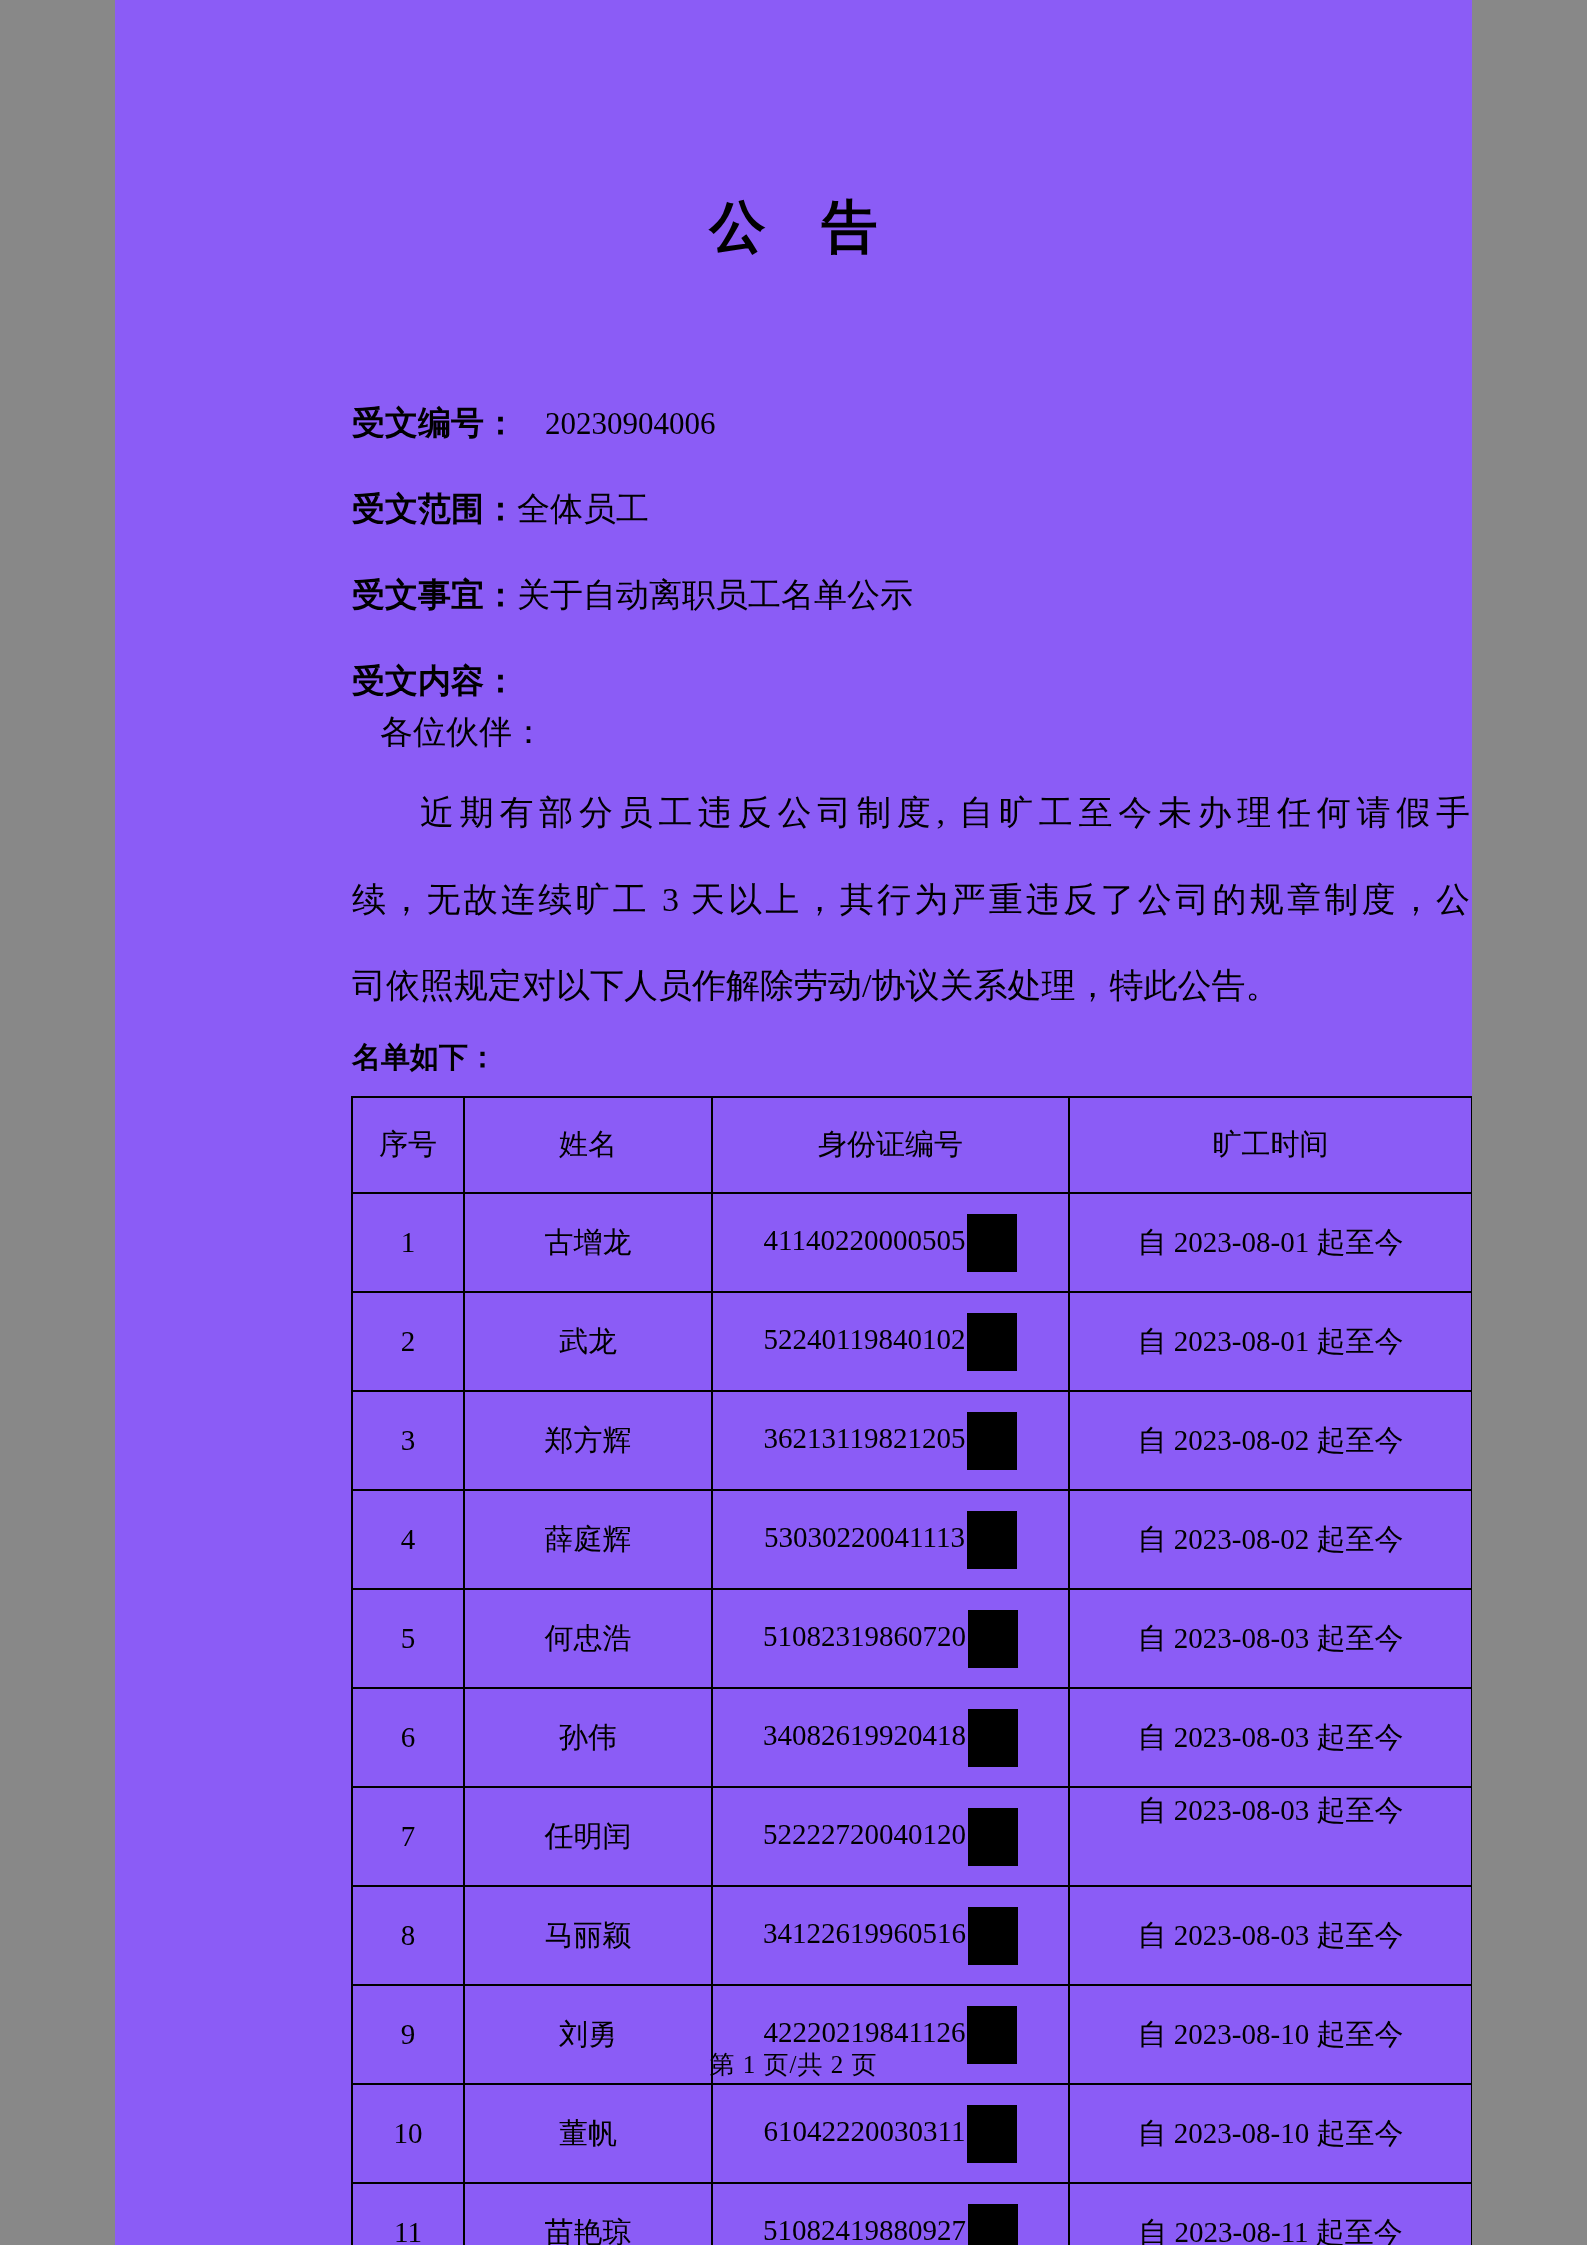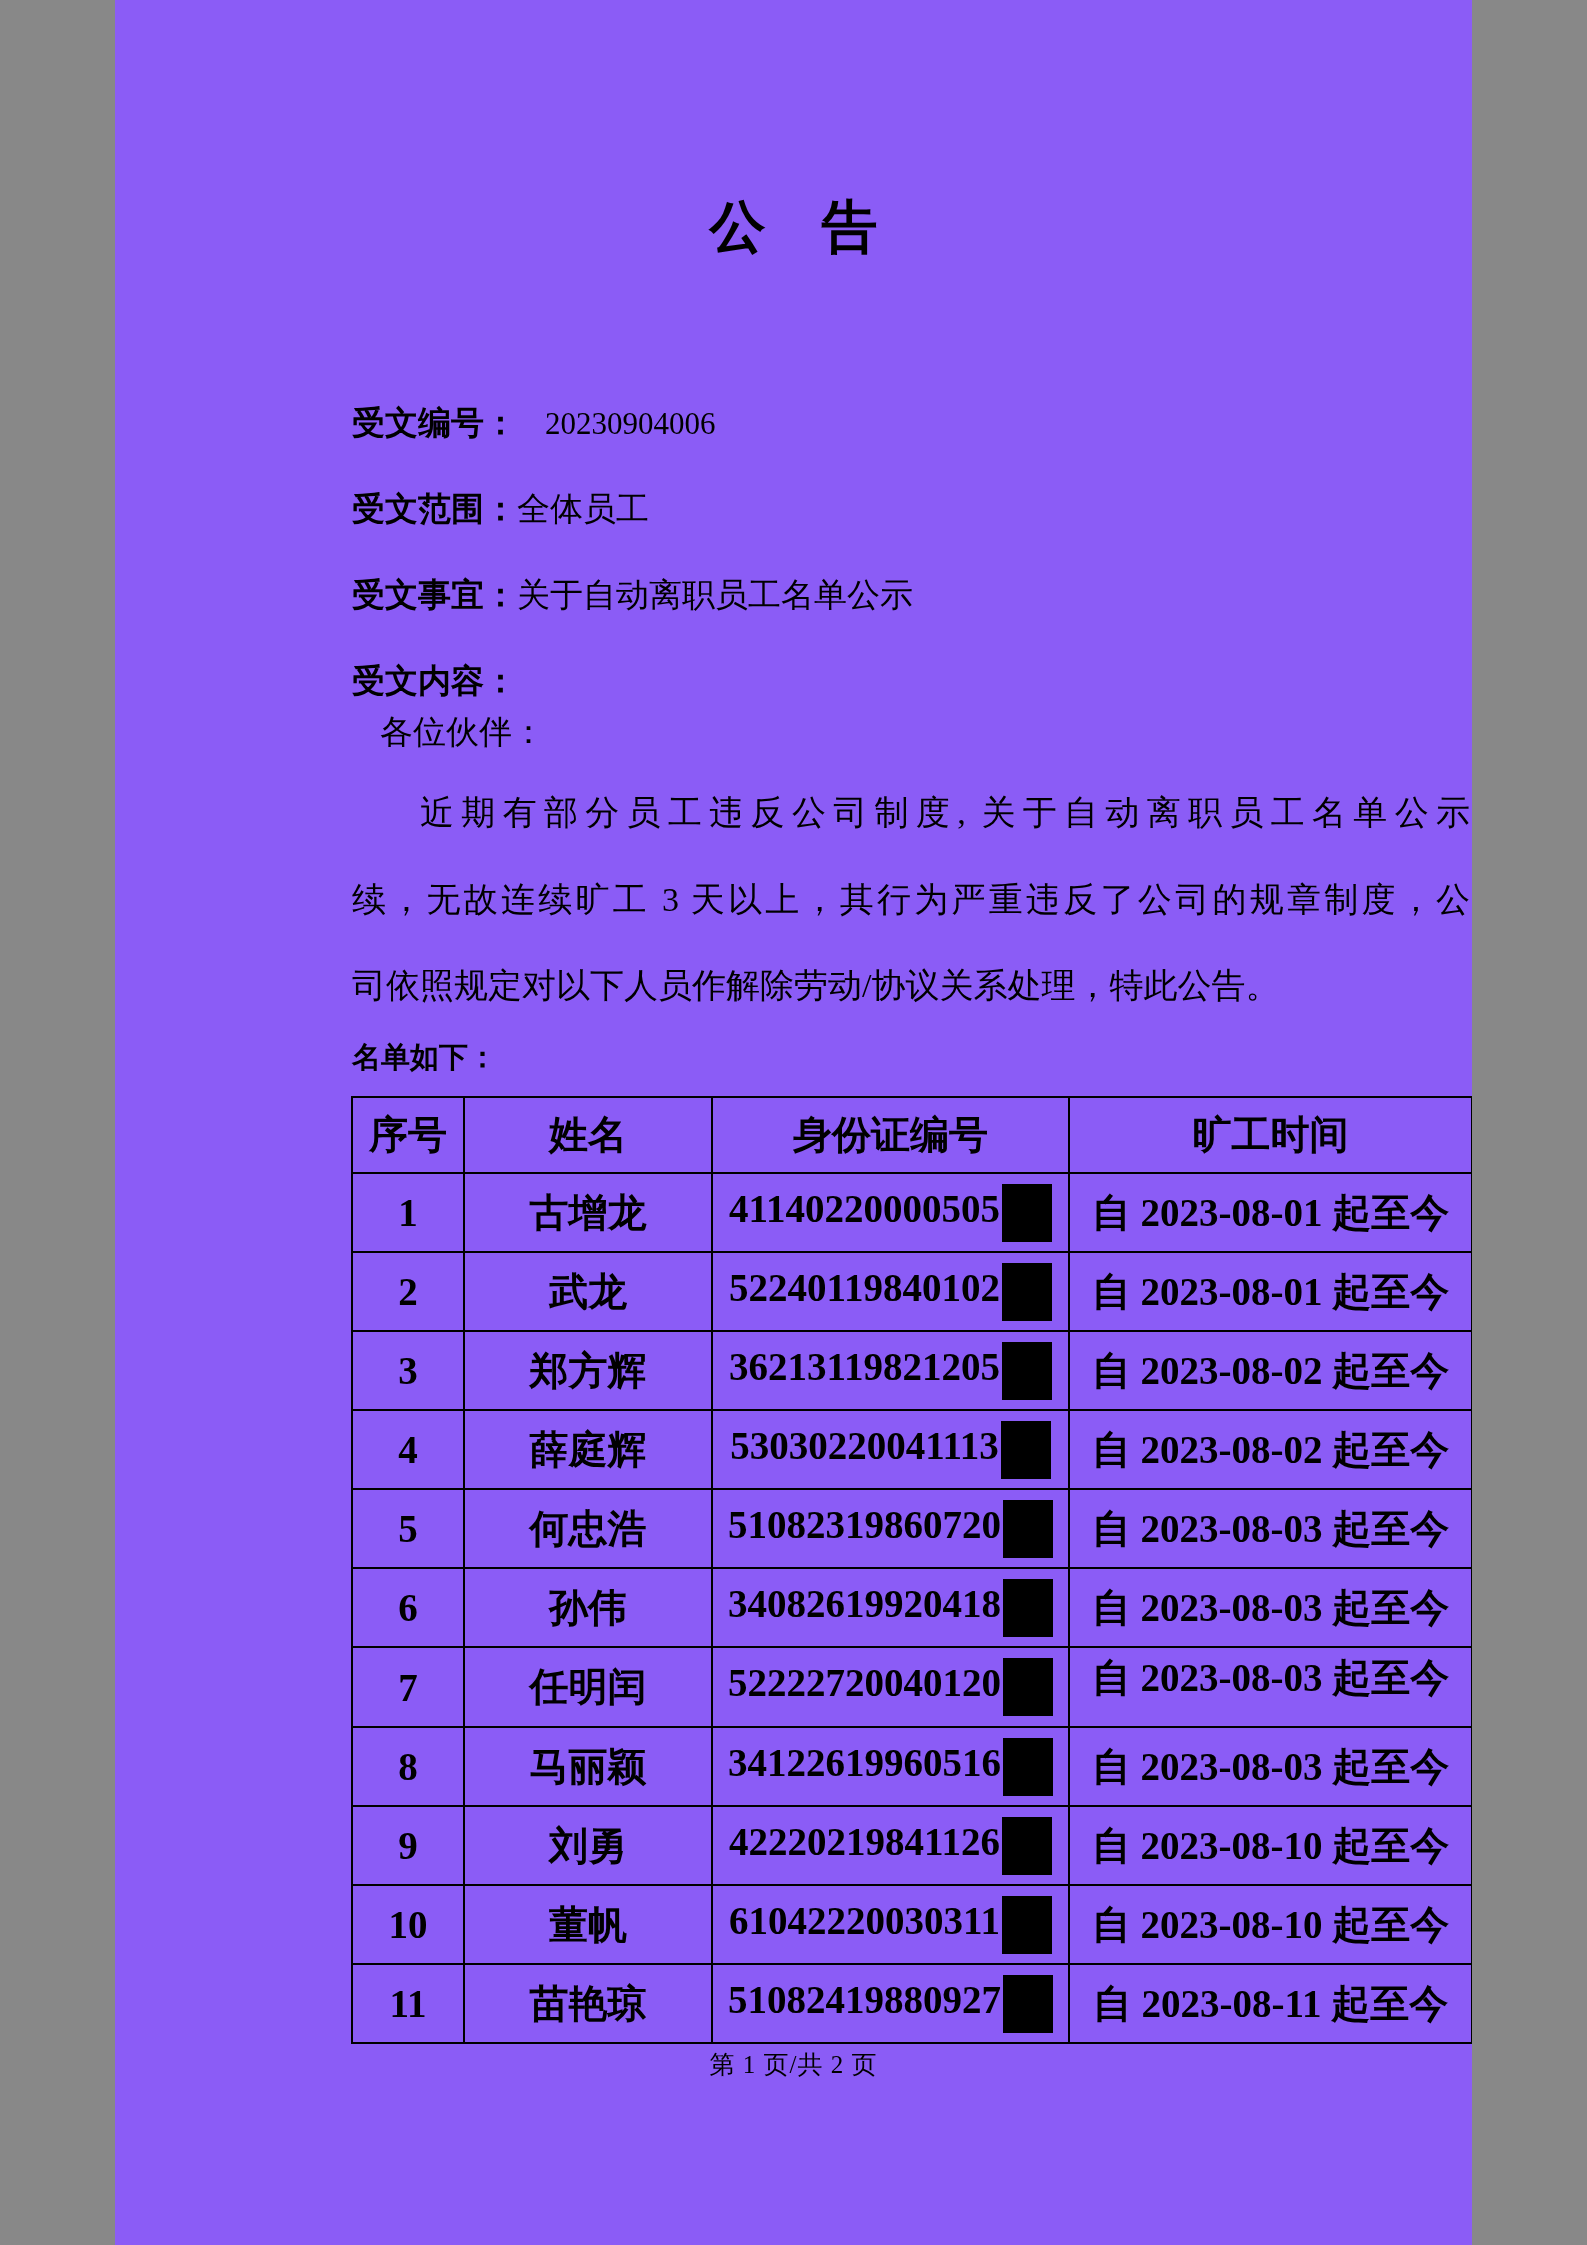--- a/index.html
+++ b/index.html
@@ -93,7 +93,7 @@
 
   <div class="greeting">各位伙伴：</div>
 
-  <div class="body-line l0 justify indent">近期有部分员工违反公司制度, 关于自动离职员工名单公示</div>
+  <div class="body-line l0 justify indent">近期有部分员工违反公司制度, 自旷工至今未办理任何请假手</div>
   <div class="body-line l1 justify">续，无故连续旷工 3 天以上，其行为严重违反了公司的规章制度，公</div>
   <div class="body-line l2">司依照规定对以下人员作解除劳动/协议关系处理，特此公告。</div>
 

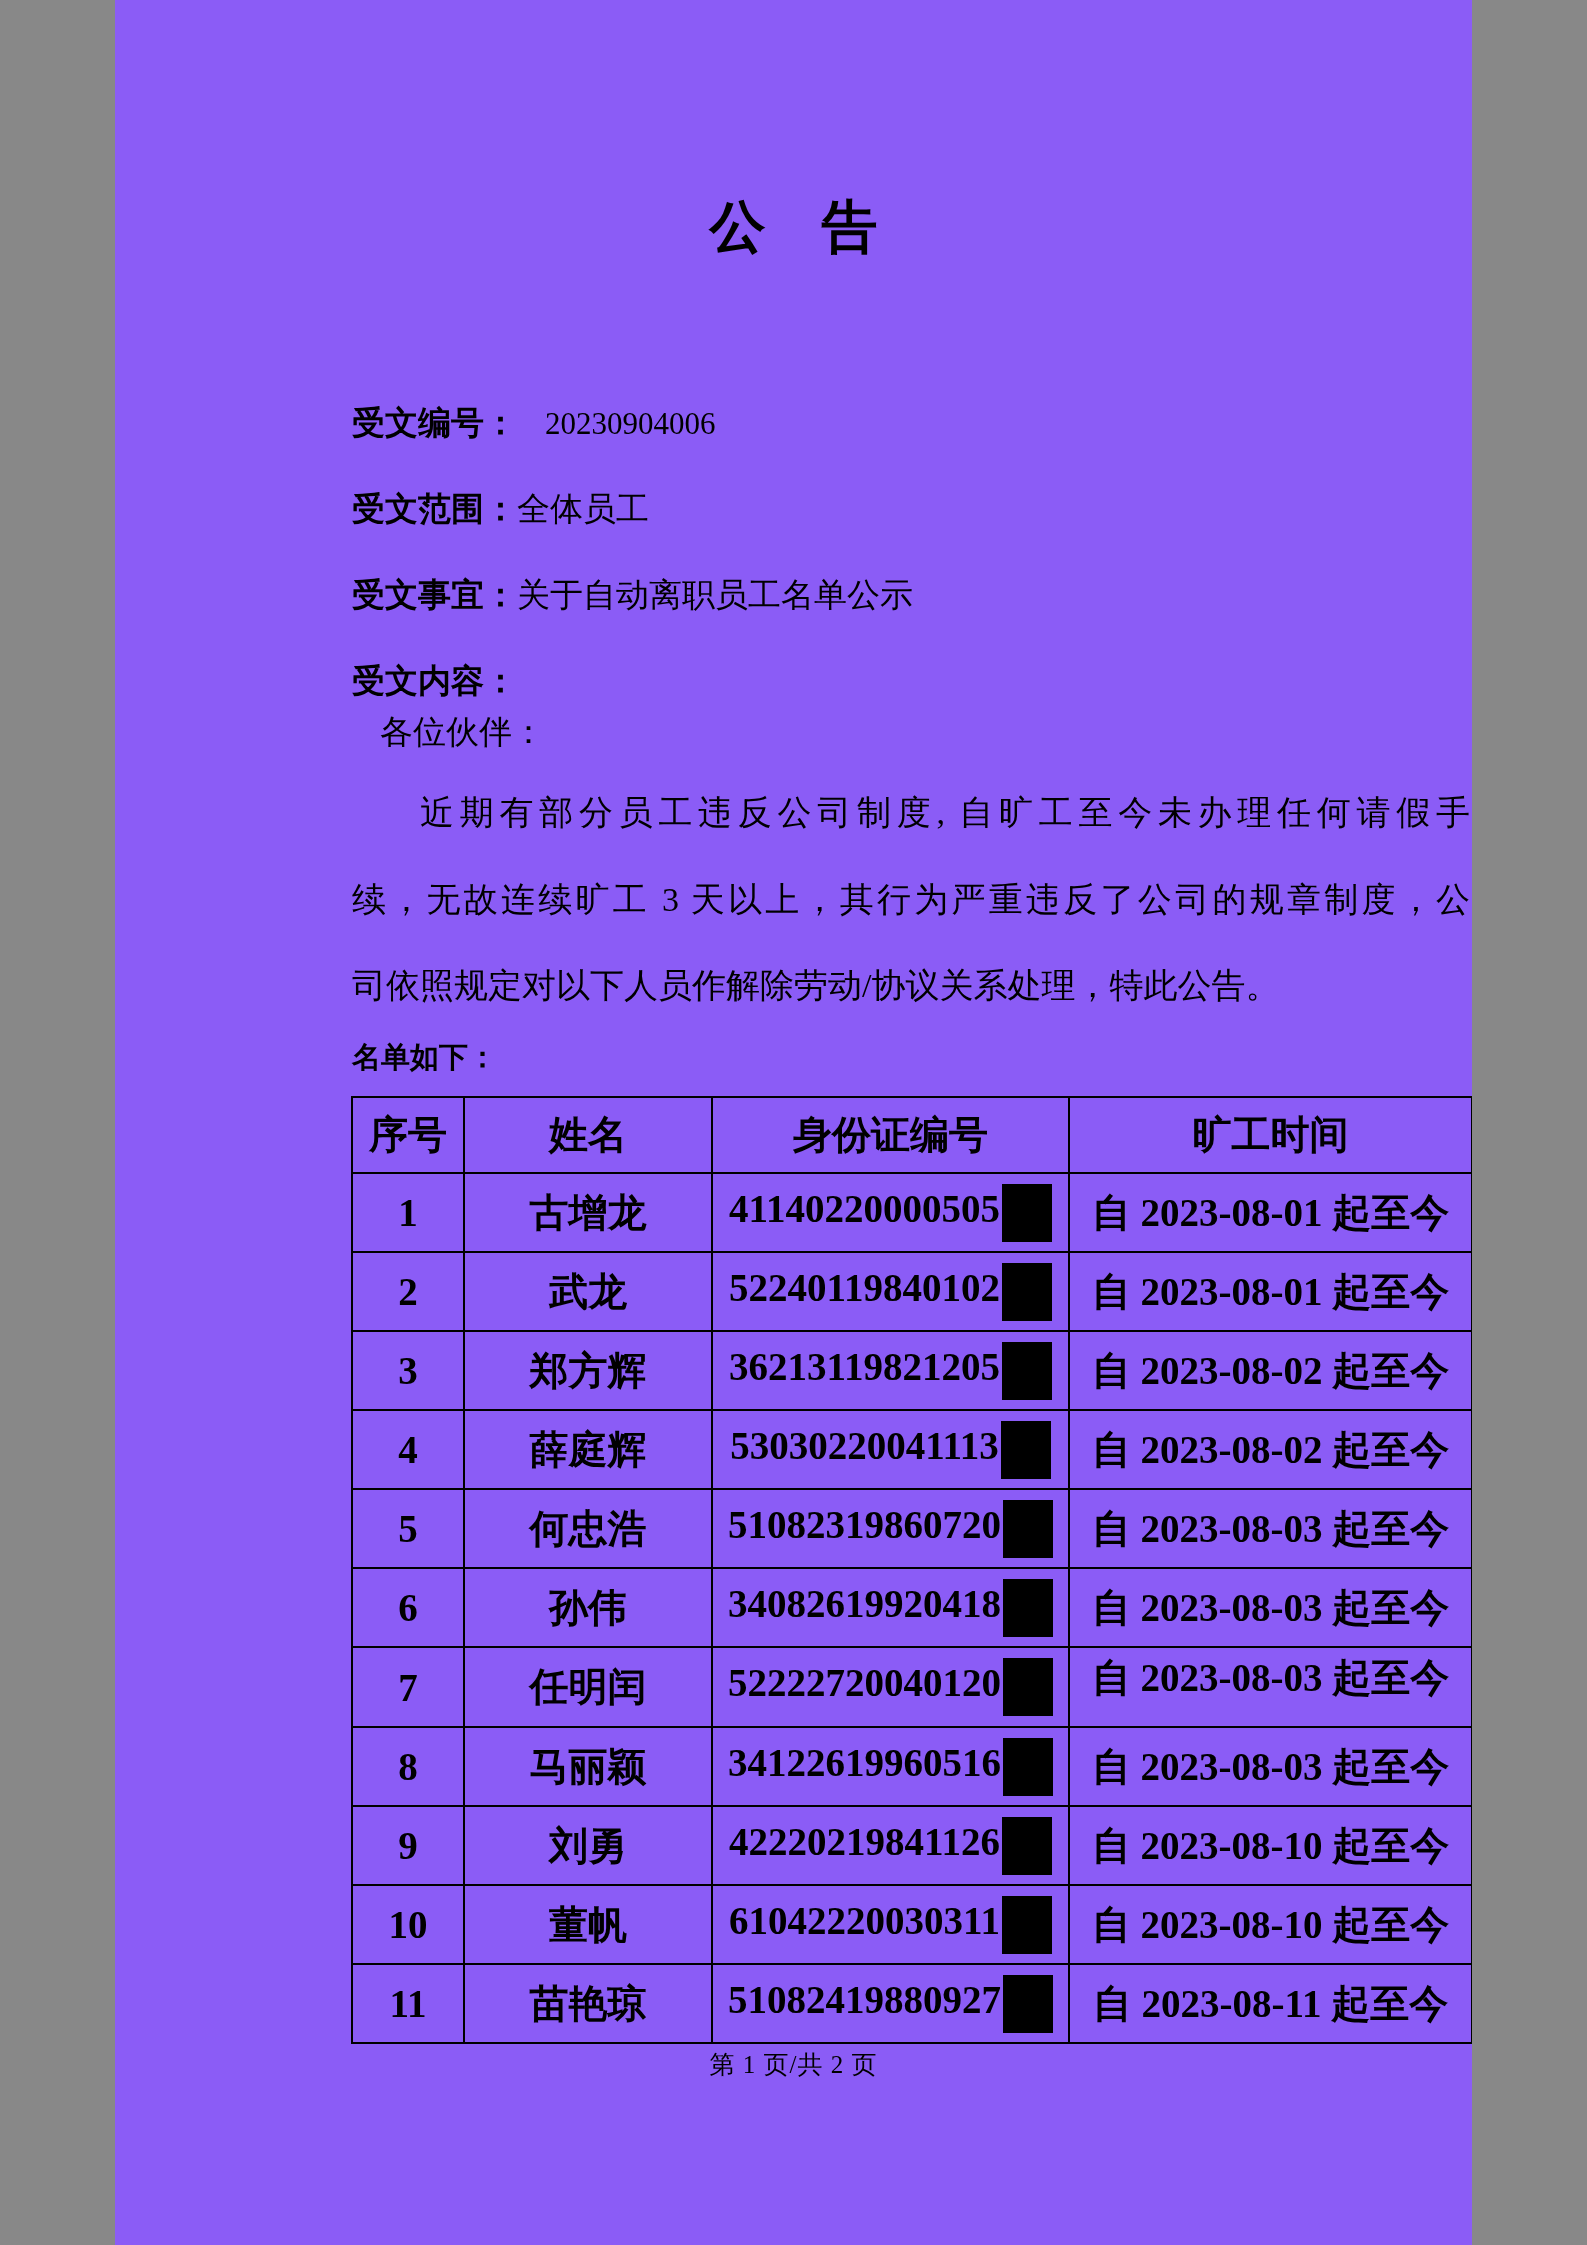--- a/index.html
+++ b/index.html
@@ -45,9 +45,9 @@
     border:2px solid #000;
     text-align:center;
     vertical-align:middle;
-    font-weight:bold;
-    font-size:39px;
-    padding:2px;
+    font-weight:normal;
+    font-size:29px;
+    padding:12px;
   }
   table.roster th{height:70px;}
   table.roster td{height:73px;}

